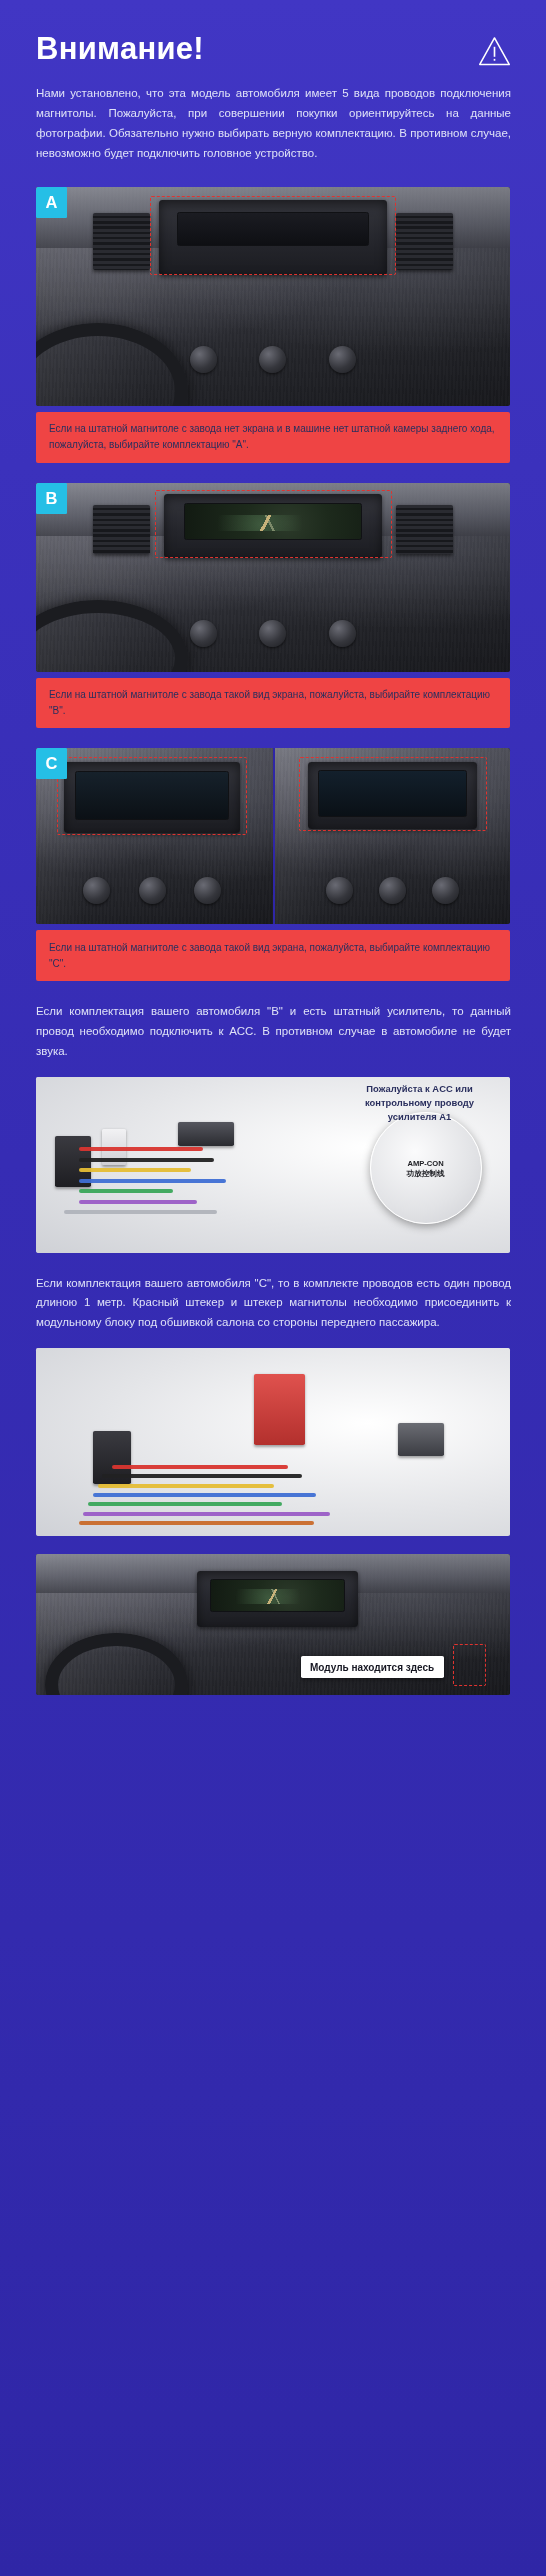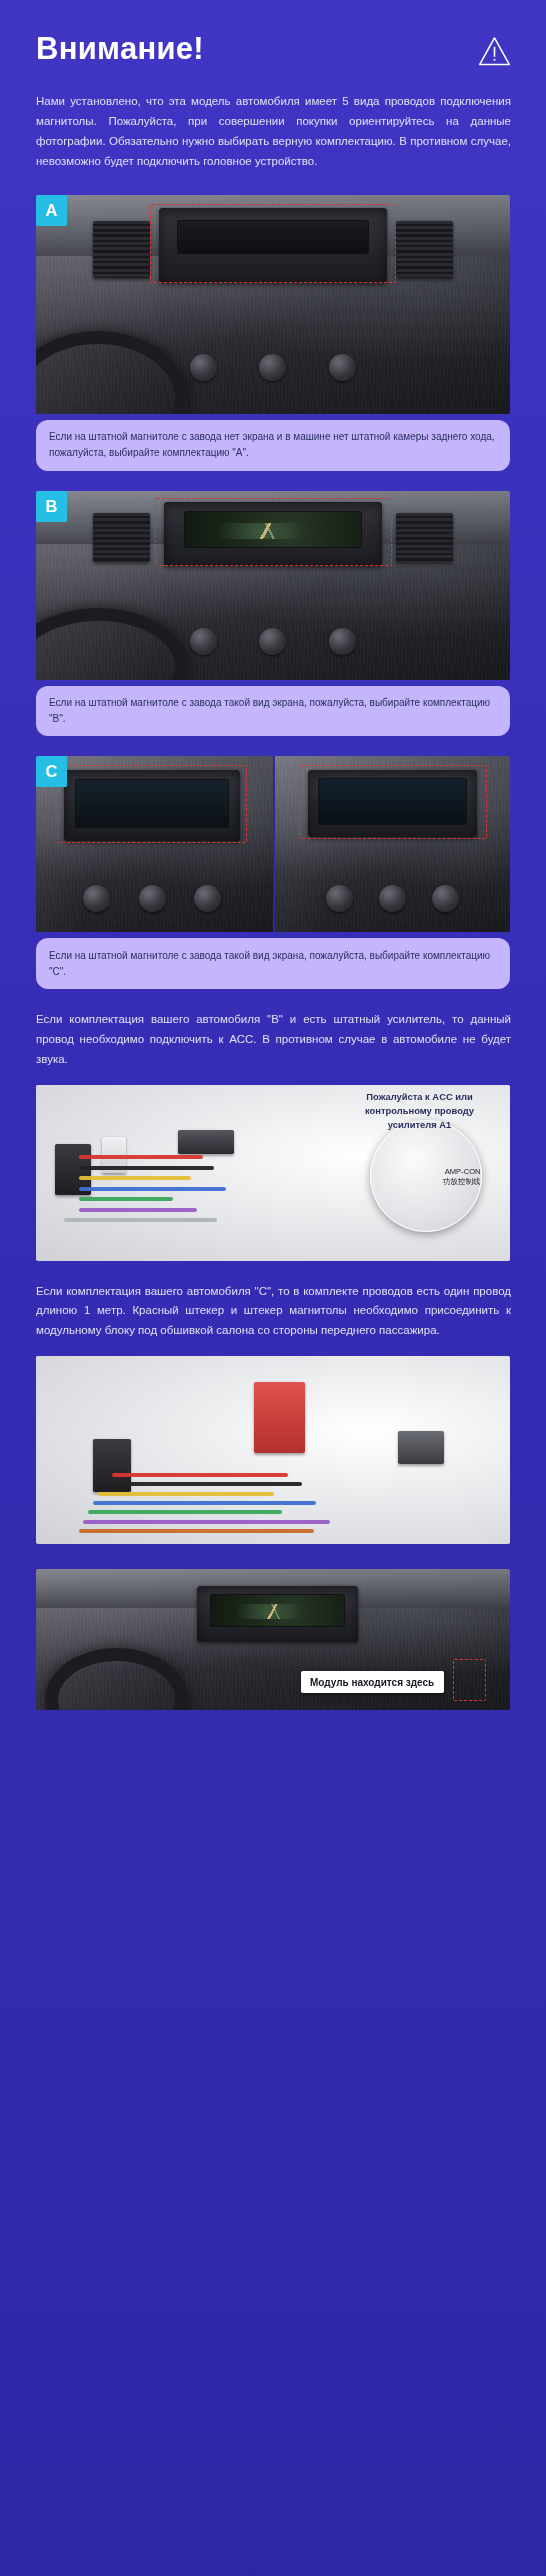--- a/index.html
+++ b/index.html
@@ -27,7 +27,7 @@
     display: flex;
     align-items: flex-start;
     justify-content: space-between;
-    margin-bottom: 24px;
+    margin-bottom: 16px;
   }
   .title {
     font-size: 31px;

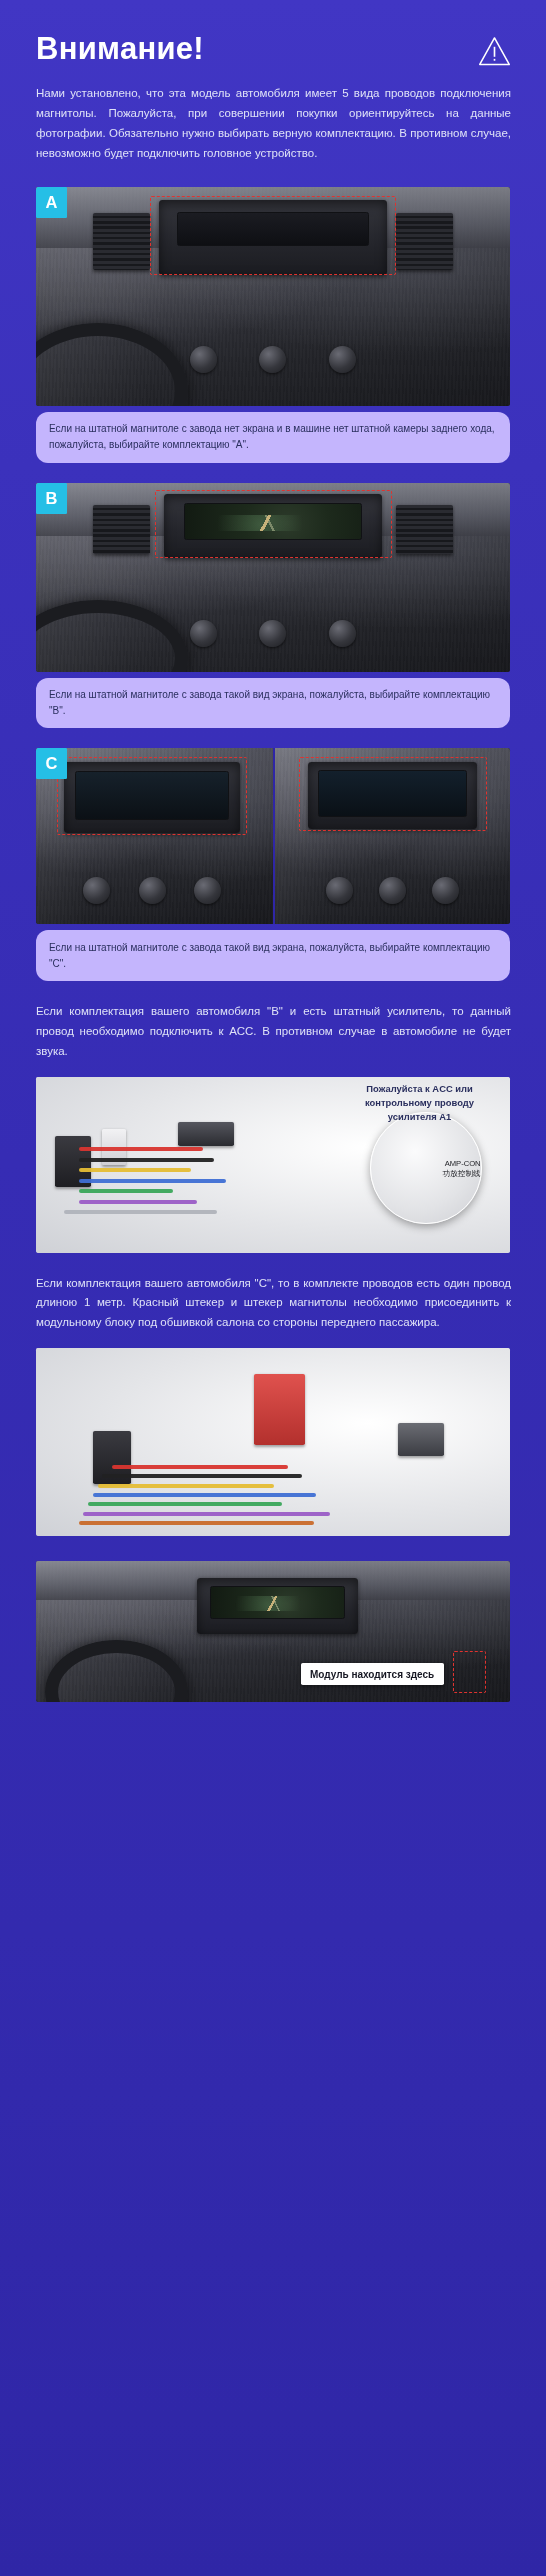--- a/index.html
+++ b/index.html
@@ -194,12 +194,12 @@
   
   .caption {
     width: 474px;
-    background: #c4b5fd;
+    background: #ef4444;
     color: #2a2f5e;
     font-size: 10px;
     line-height: 1.6;
     padding: 9.4px 13px;
-    border-radius: 12px;
+    border-radius: 2px;
     margin-top: 5.9px;
   }
 

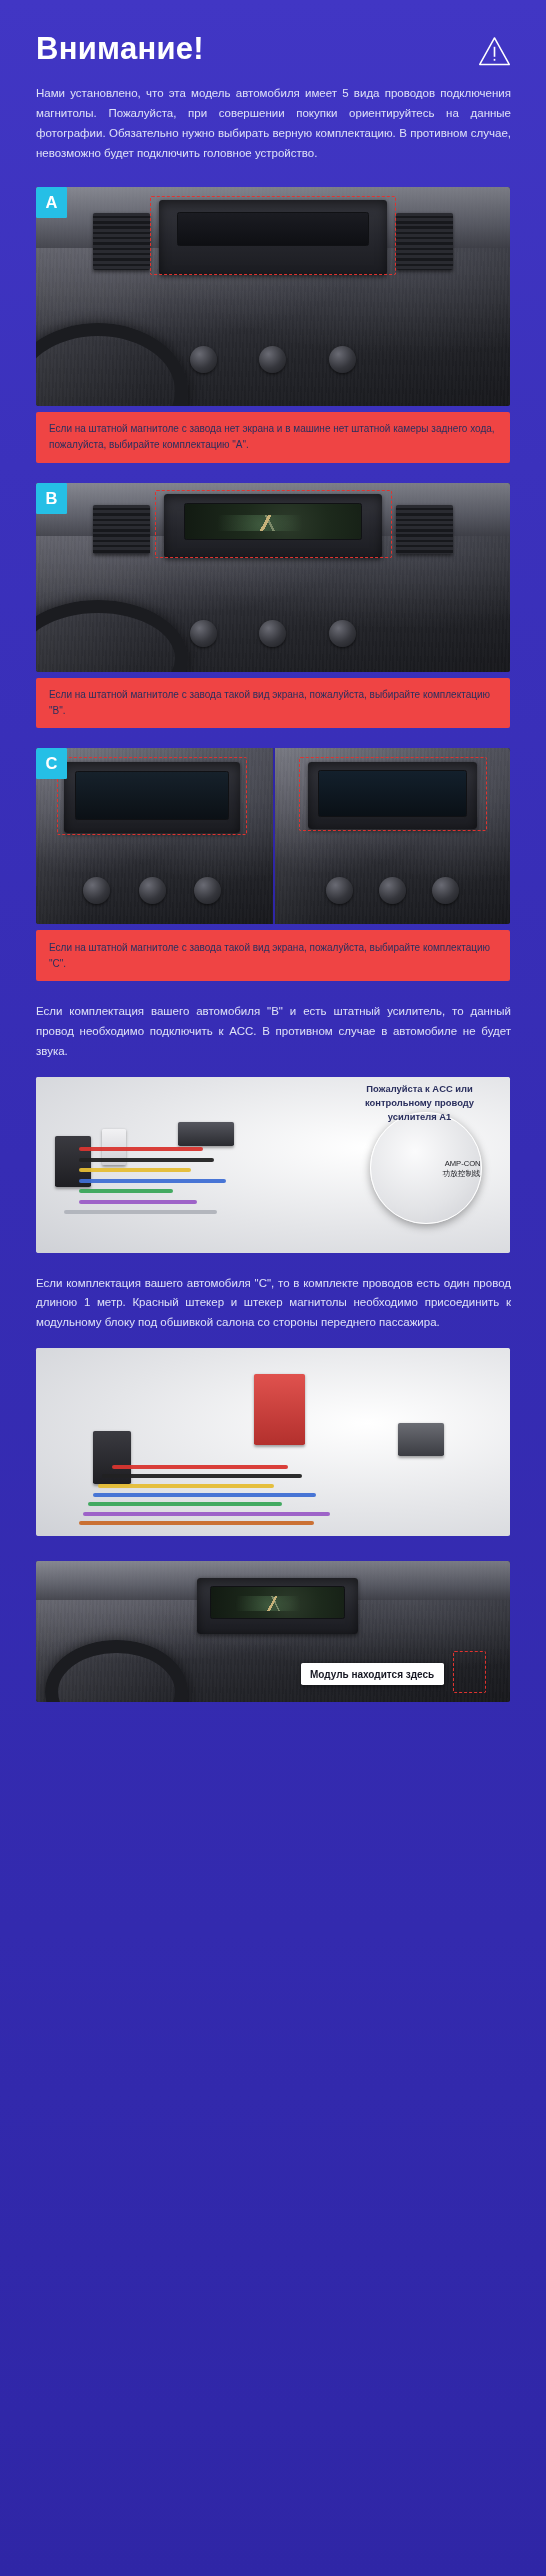--- a/index.html
+++ b/index.html
@@ -253,10 +253,10 @@
     position: absolute;
     left: 0; right: 0;
     top: 42%;
-    text-align: right;
+    text-align: center;
     color: #202126;
     font-size: 7.6px;
-    font-weight: normal;
+    font-weight: bold;
     line-height: 1.35;
   }
   .callout {

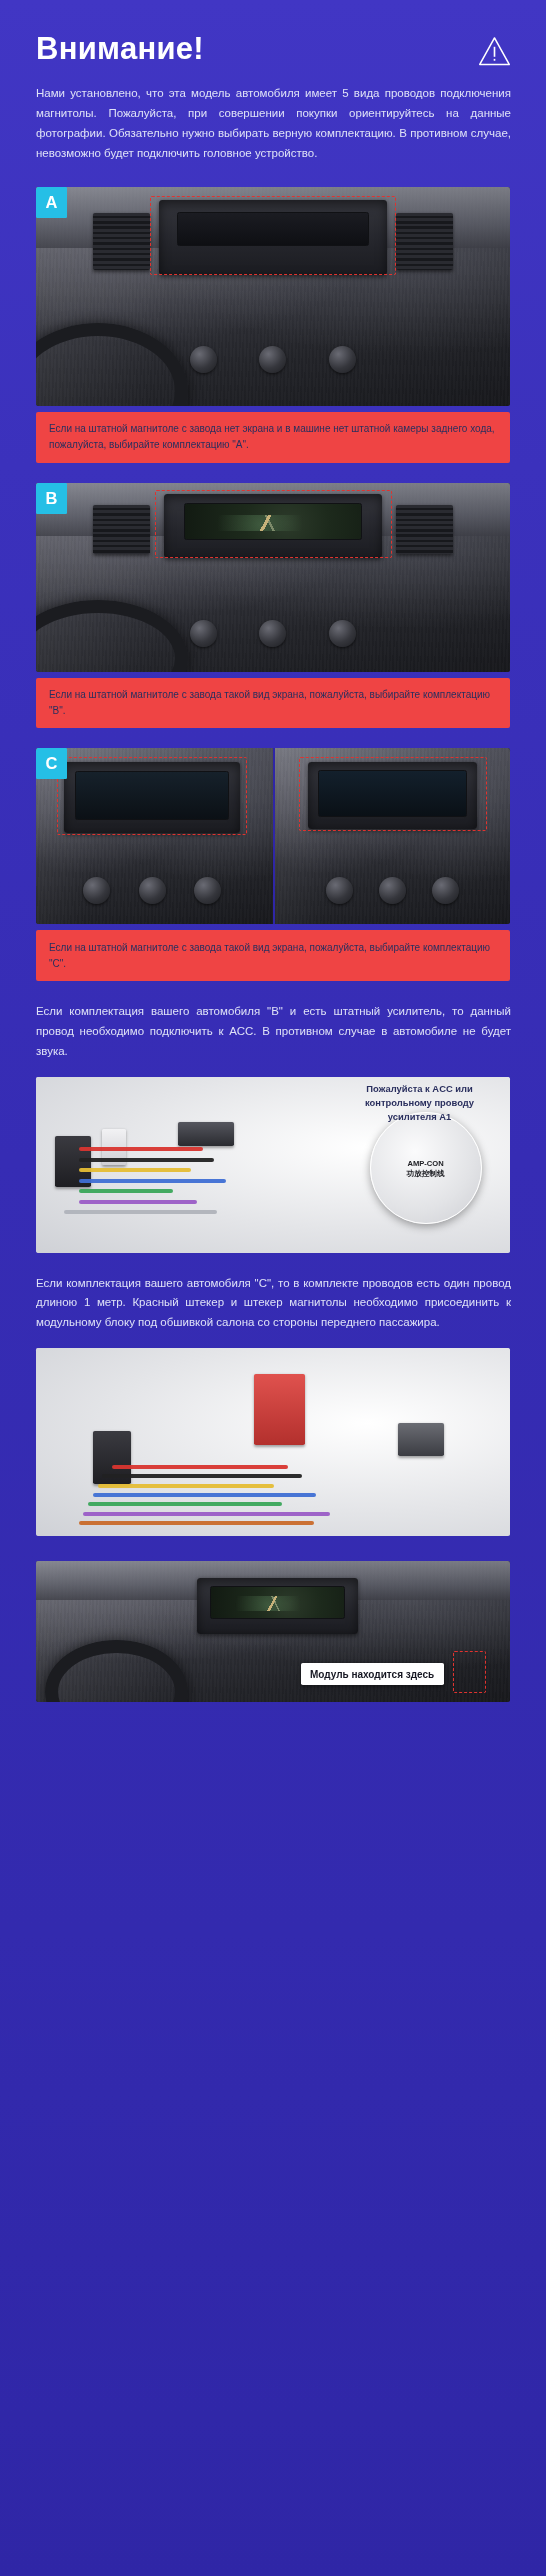--- a/index.html
+++ b/index.html
@@ -418,7 +418,7 @@
 
   <div class="spacer-s"></div>
 
-  <div class="photo" style="height:141px;margin-top:14px;">
+  <div class="photo" style="height:141px;margin-top:7px;">
     <div class="car-bg"></div>
     <div class="dash-top"></div>
     <div class="console" style="left:34%;top:12%;width:34%;height:40%;">

